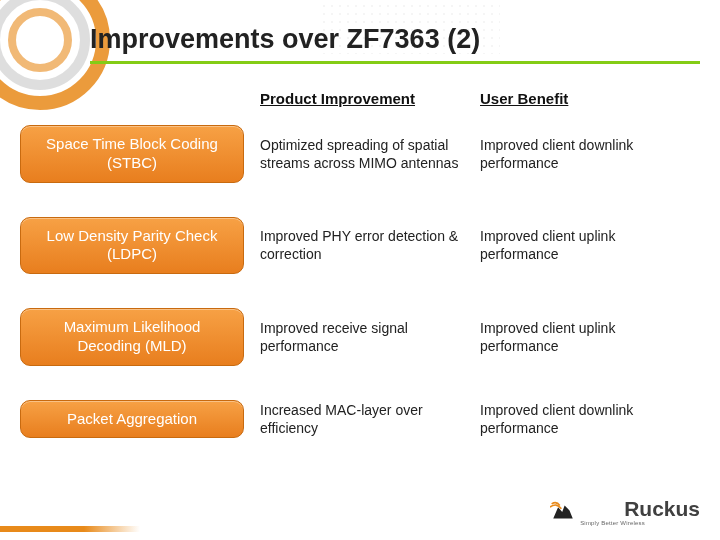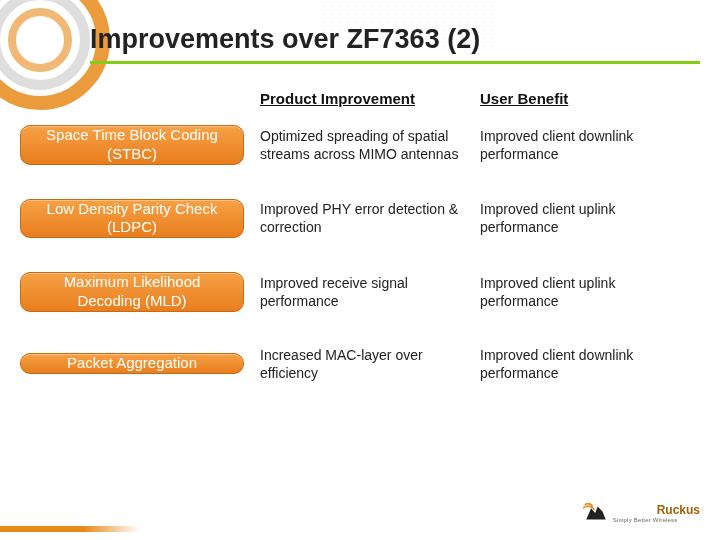--- a/index.html
+++ b/index.html
@@ -85,7 +85,7 @@
     color: #ffffff;
     border-radius: 10px;
     border: 1px solid #c86a0f;
-    padding: 0 12px;
+    padding: 9px 12px;
     text-align: center;
     font-size: 15px;
     line-height: 1.25;

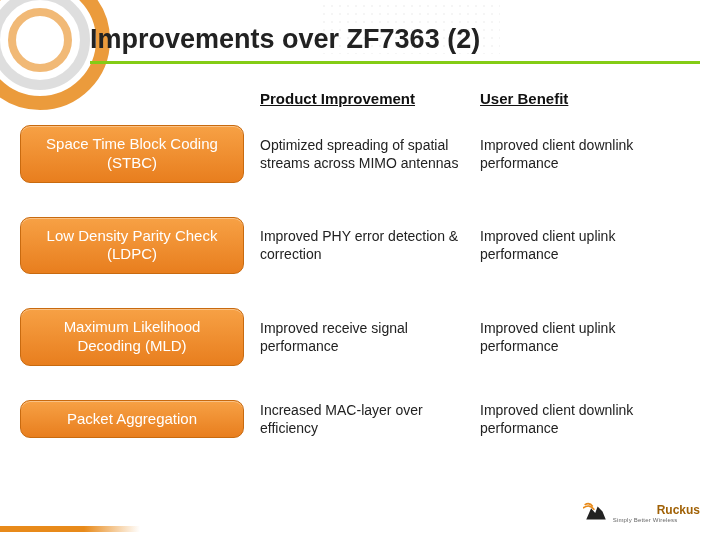--- a/index.html
+++ b/index.html
@@ -131,9 +131,9 @@
   }
   .logo-mark svg { width: 26px; height: 26px; }
   .logo-text {
-    font-size: 12px;
+    font-size: 21px;
     font-weight: bold;
-    color: #a16207;
+    color: #404040;
     line-height: 1;
     margin-left: 44px;
   }

